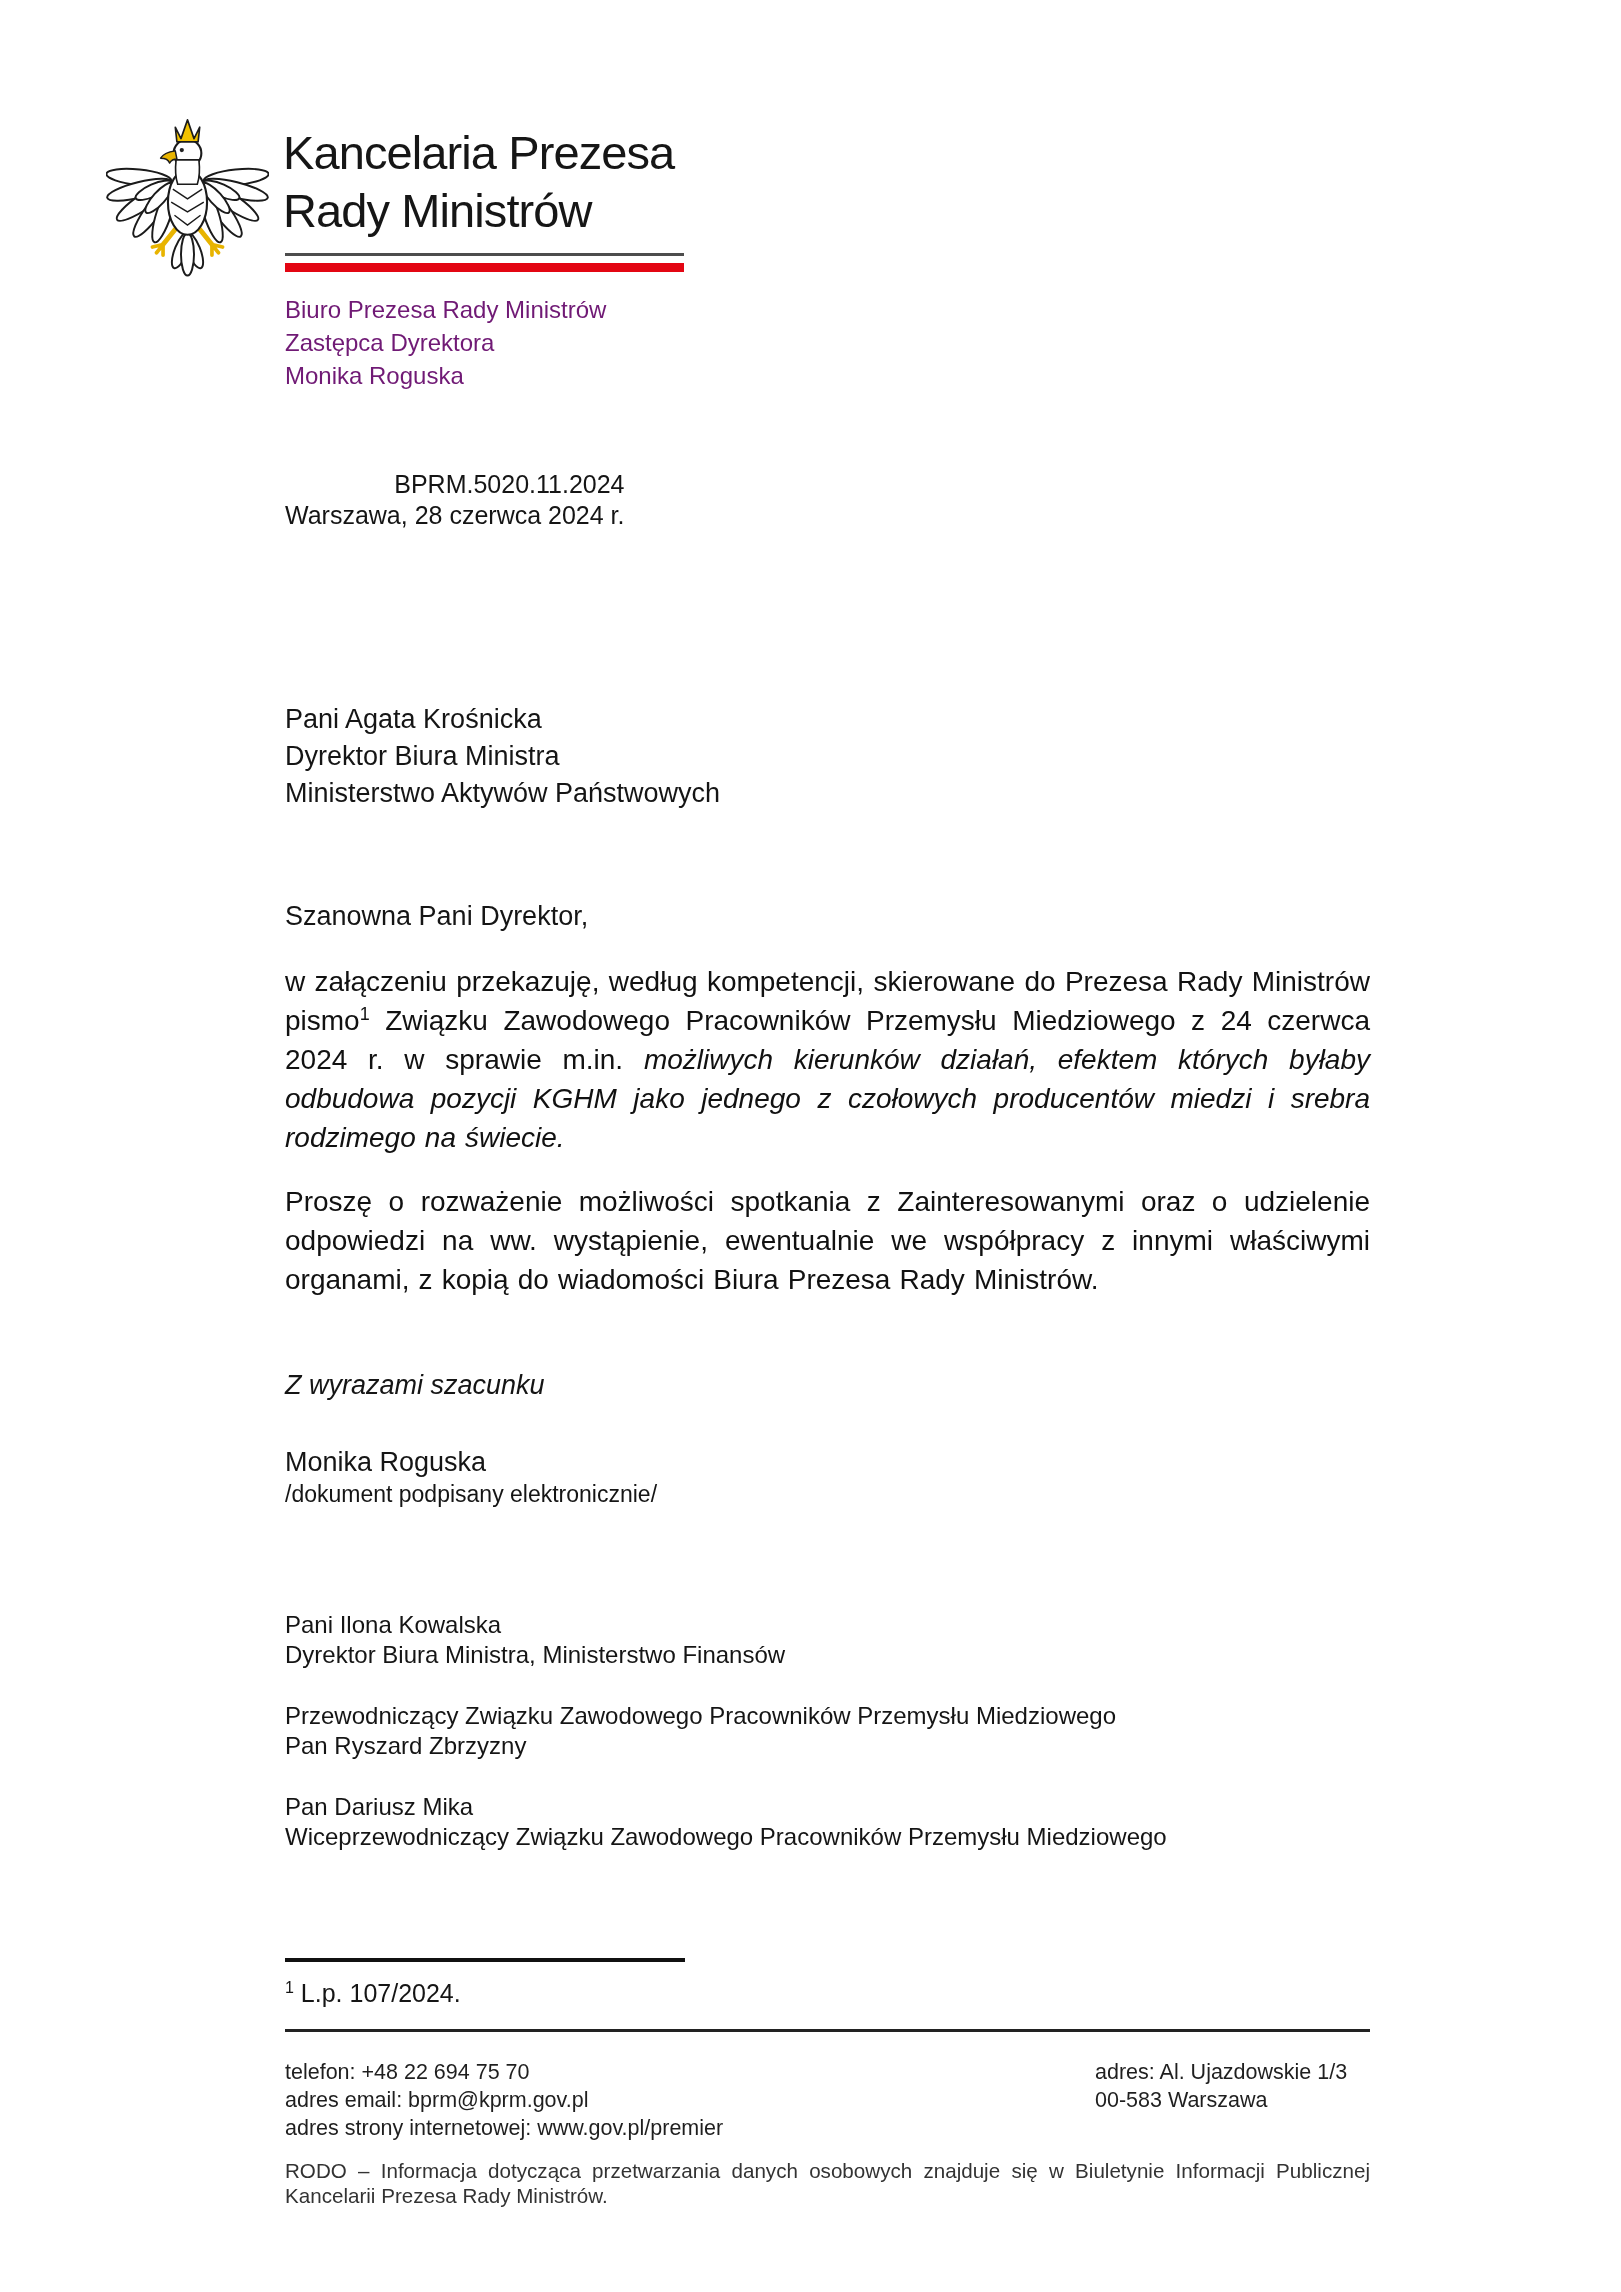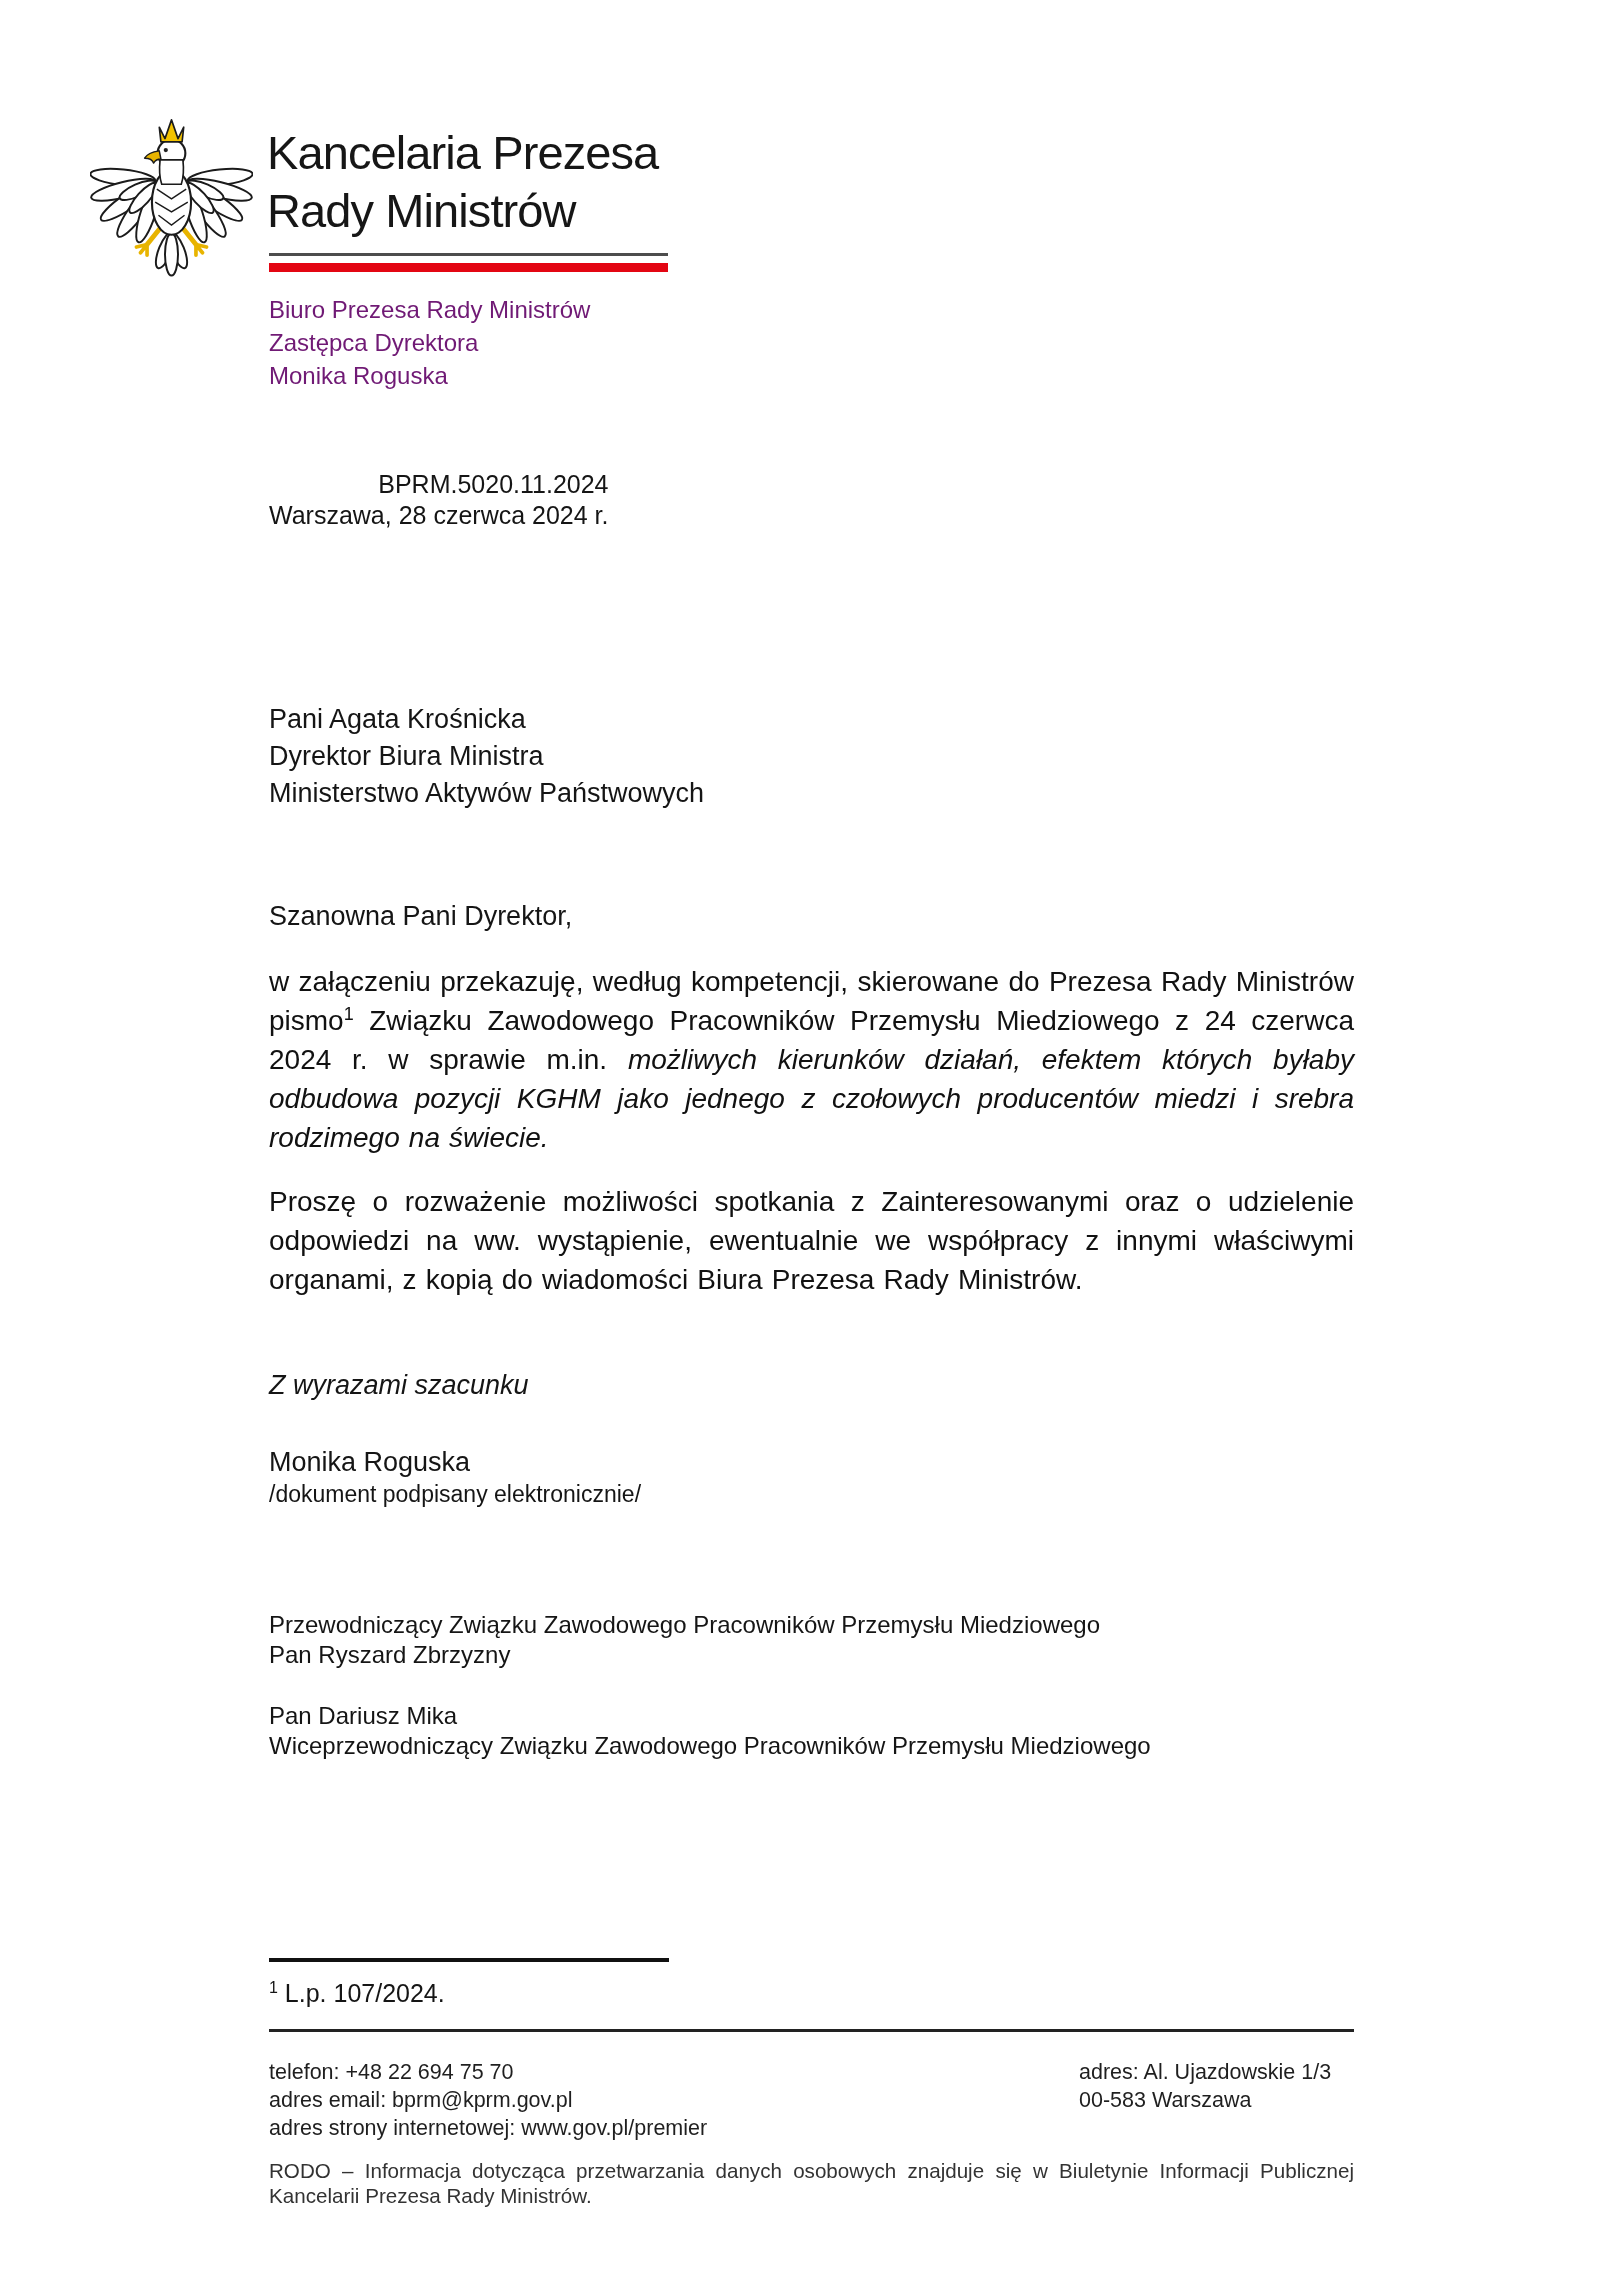--- a/index.html
+++ b/index.html
@@ -11,6 +11,7 @@
     font-family:"Liberation Sans", sans-serif;
     color:#1a1a1a;
     overflow:hidden;
+    margin-left:16px;
   }
   .abs{position:absolute;}
 

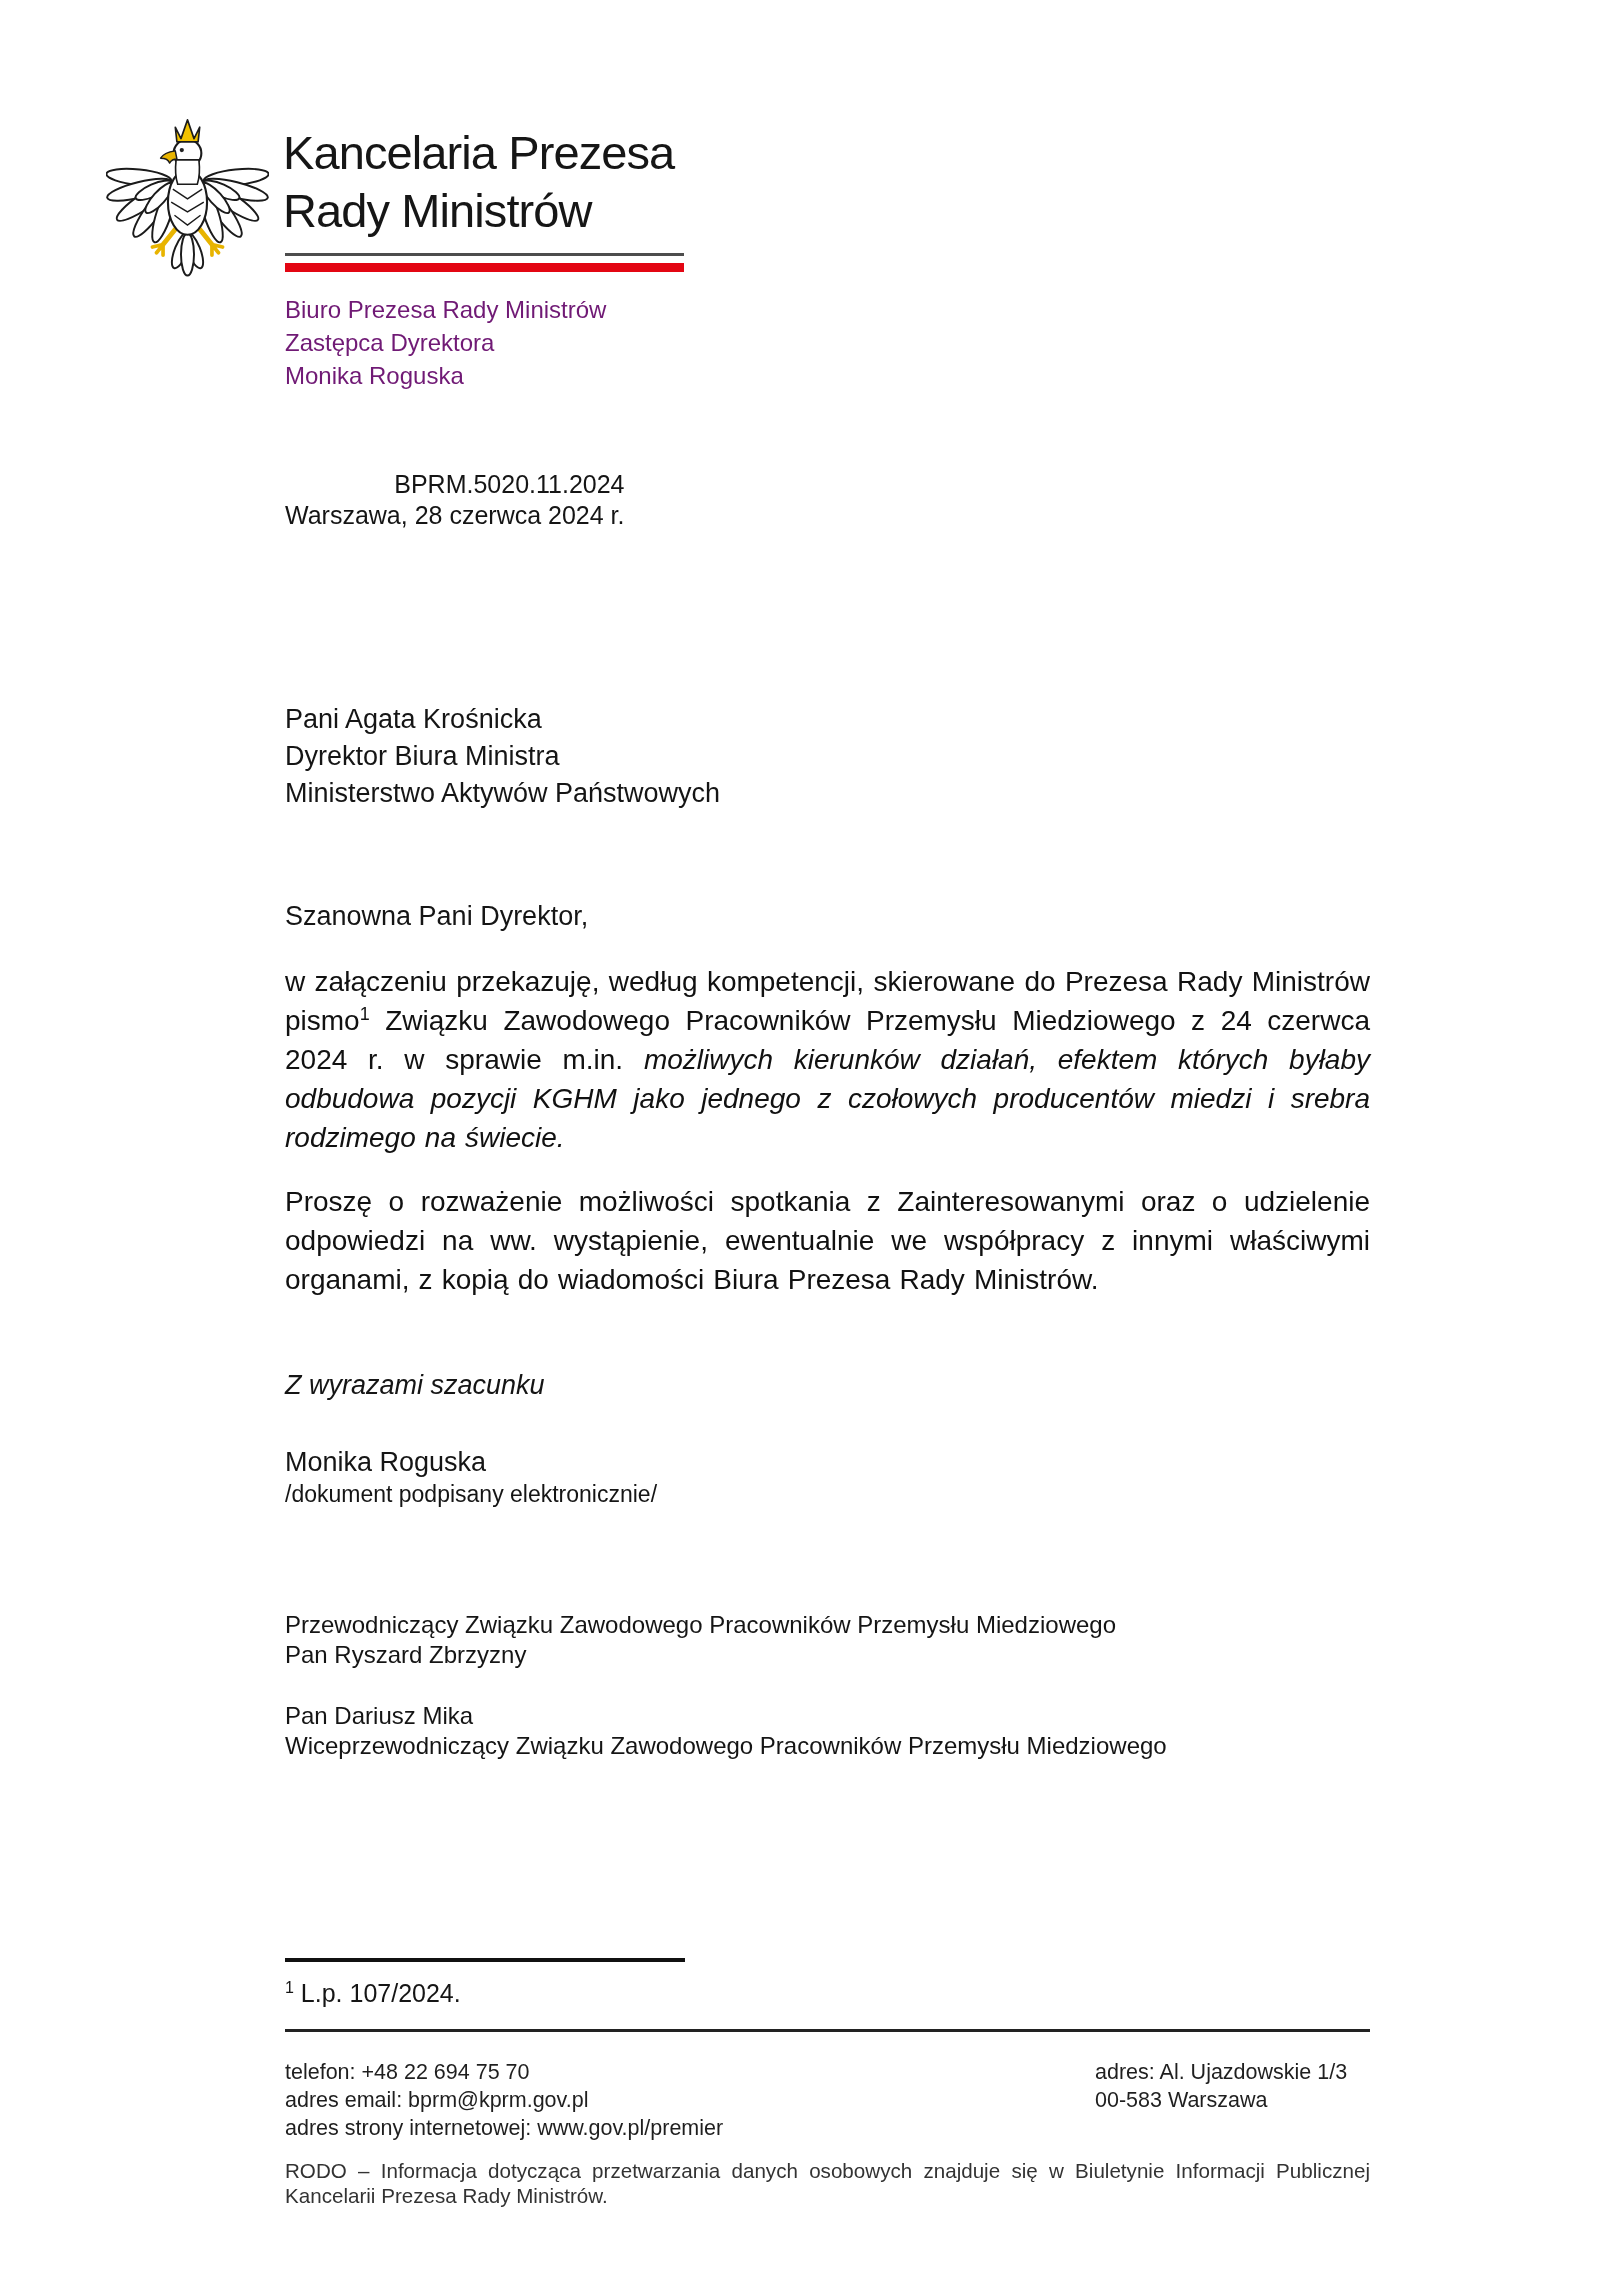--- a/index.html
+++ b/index.html
@@ -167,6 +167,10 @@
 
   <div class="abs cc">
     <div class="entry">
+      <p>Pani Ilona Kowalska</p>
+      <p>Dyrektor Biura Ministra, Ministerstwo Finansów</p>
+    </div>
+    <div class="entry">
       <p>Przewodniczący Związku Zawodowego Pracowników Przemysłu Miedziowego</p>
       <p>Pan Ryszard Zbrzyzny</p>
     </div>

